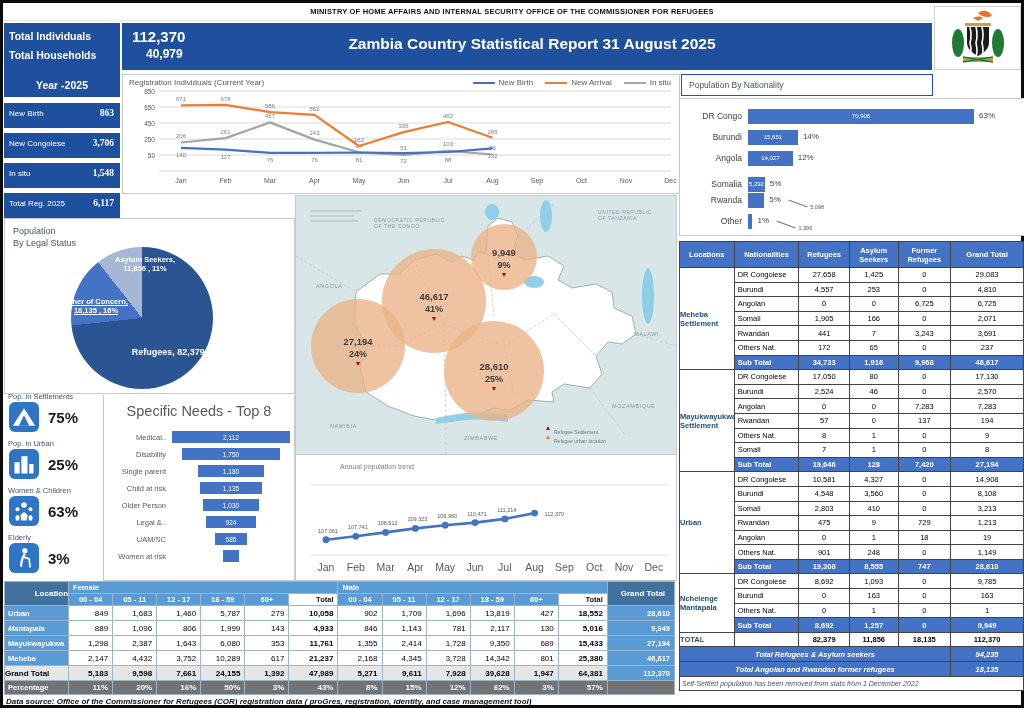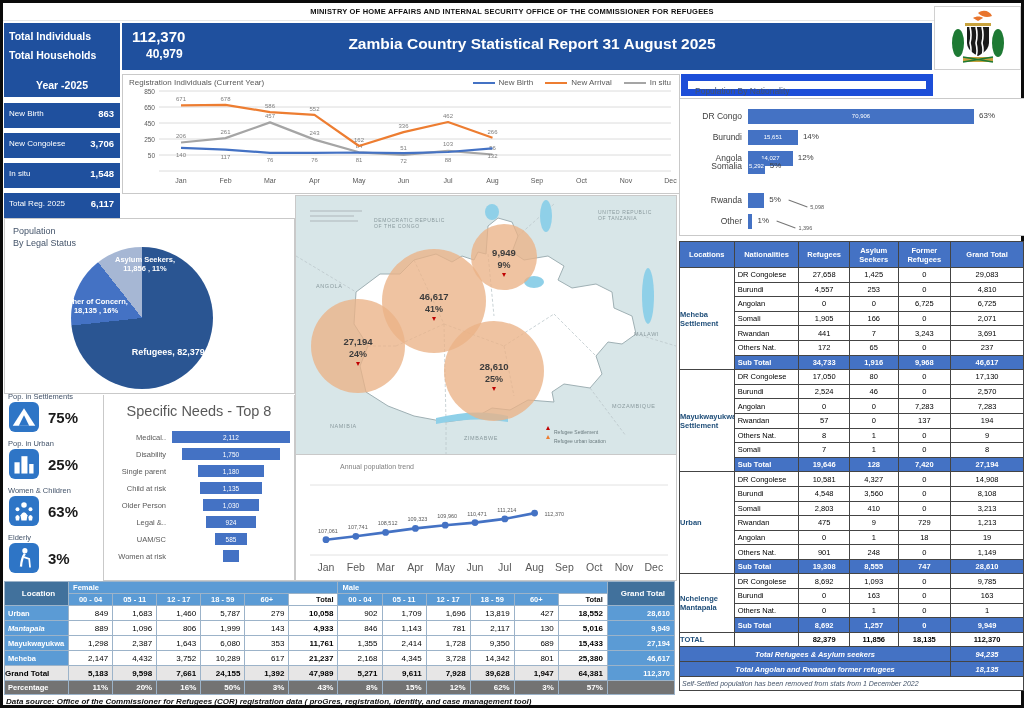--- a/index.html
+++ b/index.html
@@ -30,7 +30,7 @@
   .leg-item { display:flex; align-items:center; gap:4px; }
   .leg-swatch { width:22px; height:0; border-top:2.5px solid; }
 
-  #nat-title-box { left:678px; top:71px; width:252px; height:22px; border:7px solid #1d4ed8; font-size:8.5px; color:#44546A; padding:5px 0 0 7px; background:#fff;}
+  #nat-title-box { left:678px; top:71px; width:252px; height:22px; border:1px solid #1d4ed8; font-size:8.5px; color:#44546A; padding:5px 0 0 7px; background:#fff;}
   #nat-panel { left:676px; top:95px; width:346px; height:138px; }
   .nat-row { position:absolute; left:0; height:21px; width:100%; }
   .nat-lbl { position:absolute; left:0; top:4px; width:62px; text-align:right; font-size:8.5px; color:#404040; }

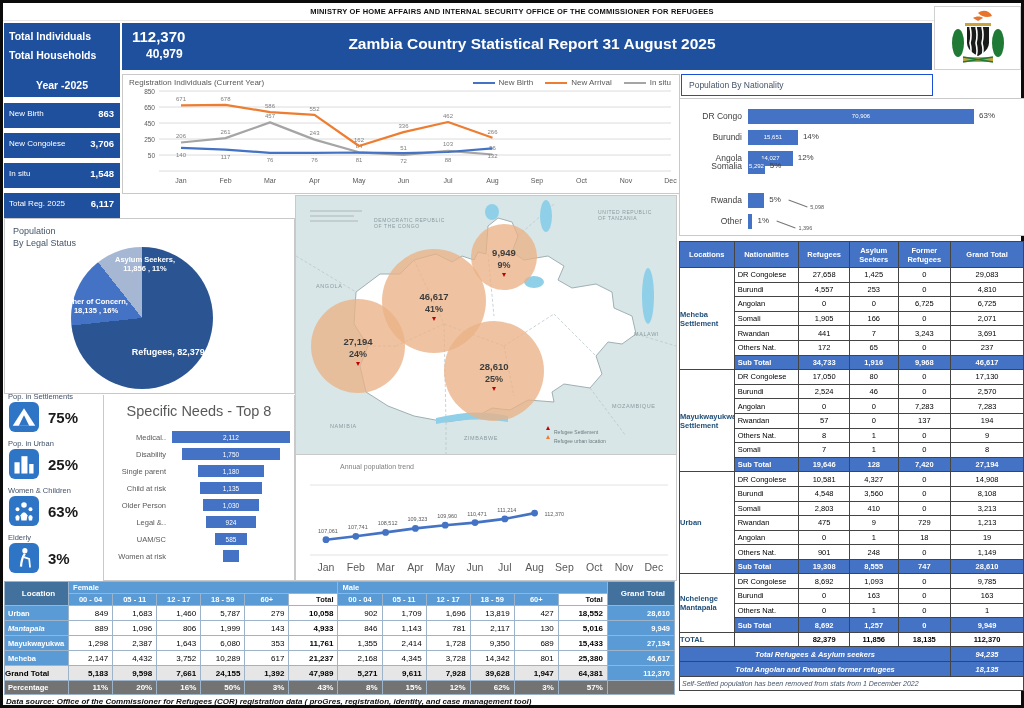--- a/index.html
+++ b/index.html
@@ -21,7 +21,7 @@
   #year-box { left:1px; top:71px; width:116px; height:23px; text-align:center; font-size:10.5px; font-weight:bold; line-height:22px; }
   .yr-row { left:1px; width:116px; height:25px; }
   .yr-row .lbl { position:absolute; left:5px; top:6px; font-size:8px; }
-  .yr-row .val { position:absolute; right:6px; top:5px; font-size:9.5px; font-weight:bold; }
+  .yr-row .val { position:absolute; right:6px; top:5px; font-size:9.5px; font-weight:bold;font-family:Liberation Serif, serif; }
 
   .panel { border:1px solid #c9c9c9; background:#fff; }
   #reg-panel { left:119px; top:71px; width:558px; height:120px; }

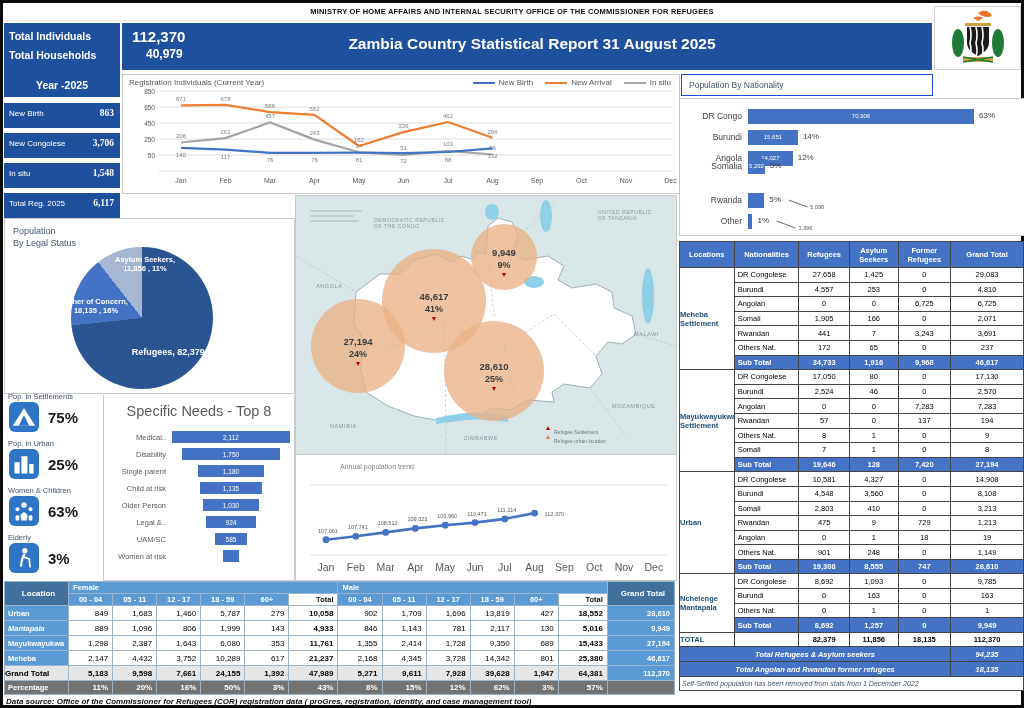--- a/index.html
+++ b/index.html
@@ -240,7 +240,7 @@
           <div class="nat-bar" style="width: 44.7085px;">14,027</div>
           <span class="nat-pct" style="left: 117.709px;">12%</span>
         </div>
-        <div class="nat-row" style="top: 58px;">
+        <div class="nat-row" style="top: 76px;">
           <span class="nat-lbl">Somalia</span>
           <div class="nat-bar" style="width: 16.8673px;">5,292</div>
           <span class="nat-pct" style="left: 89.8673px;">5%</span>

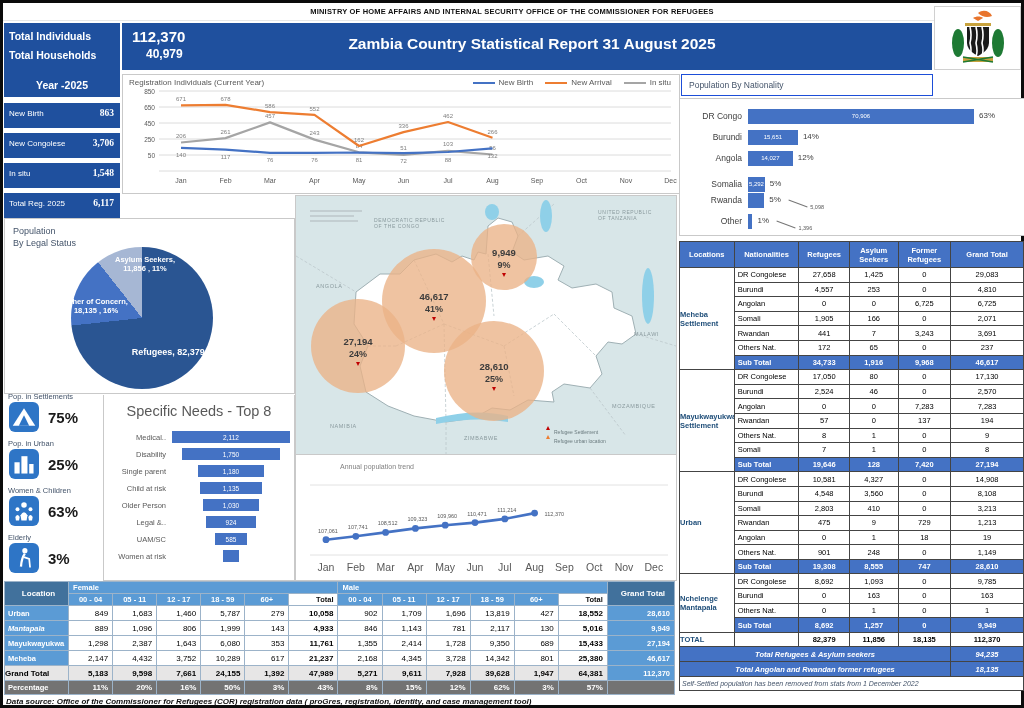--- a/index.html
+++ b/index.html
@@ -44,7 +44,7 @@
   #pie-disc { position:absolute; left:66px; top:28px; width:142px; height:142px; border-radius:50%; }
   .pie-lab { position:absolute; color:#fff; font-weight:bold; text-align:center; }
   #pie-lab-asylum { left:98px; top:36px; width:84px; font-size:7.5px; }
-  #pie-lab-other { left:58px; top:78px; width:66px; font-size:7.5px; }
+  #pie-lab-other { left:58px; top:78px; width:66px; font-size:7.5px;text-decoration:underline; }
   #pie-lab-ref { left:126px; top:128px; width:100px; font-size:9px; }
 
   #stats-col { left:1px; top:389px; width:99px; height:189px; }

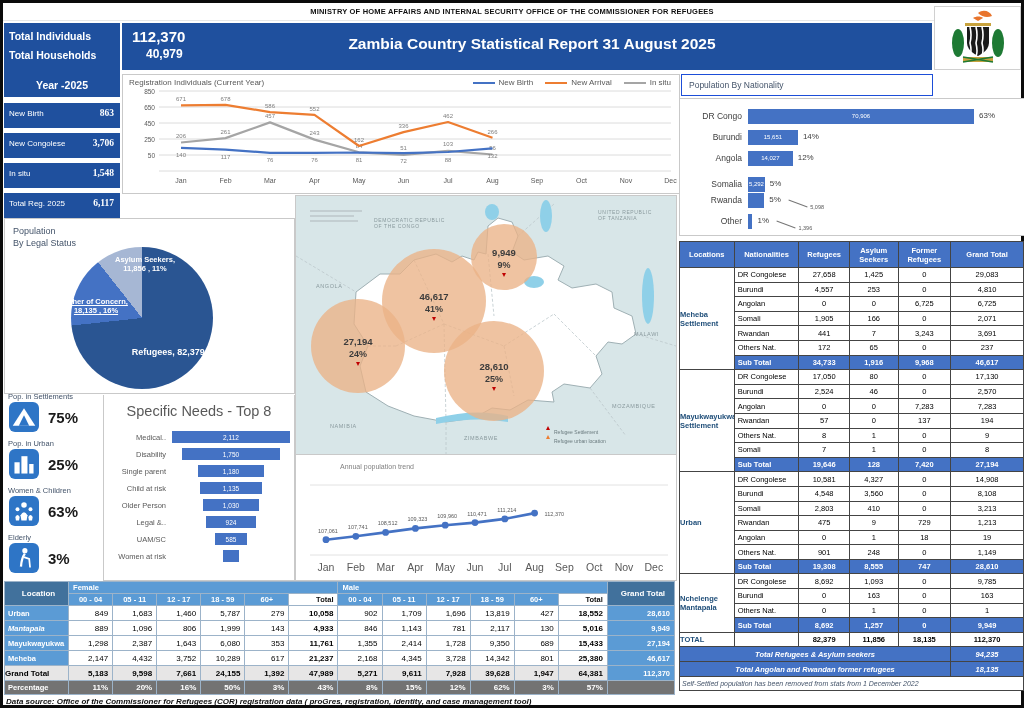--- a/index.html
+++ b/index.html
@@ -66,7 +66,7 @@
   table { border-collapse:collapse; table-layout:fixed; }
   #demo-table { width:671px; font-size:7.5px; }
   #demo-table td, #demo-table th { border:1px solid #9CB3C9; overflow:hidden; white-space:nowrap; }
-  .dt-loc-h { background:#41719C; color:#fff; font-weight:bold; text-align:center; padding-left:4px; font-size:8px; }
+  .dt-loc-h { background:#41719C; color:#fff; font-weight:bold; text-align:right; padding-left:4px; font-size:8px; }
   .dt-band { background:#5B9BD5; color:#fff; font-weight:bold; text-align:left; padding-left:4px; height:12px; }
   .dt-age { background:#5B9BD5; color:#fff; font-weight:bold; text-align:center; height:12px; }
   .dt-age-total { background:#fff; color:#111; font-weight:bold; text-align:right; padding-right:4px; }

